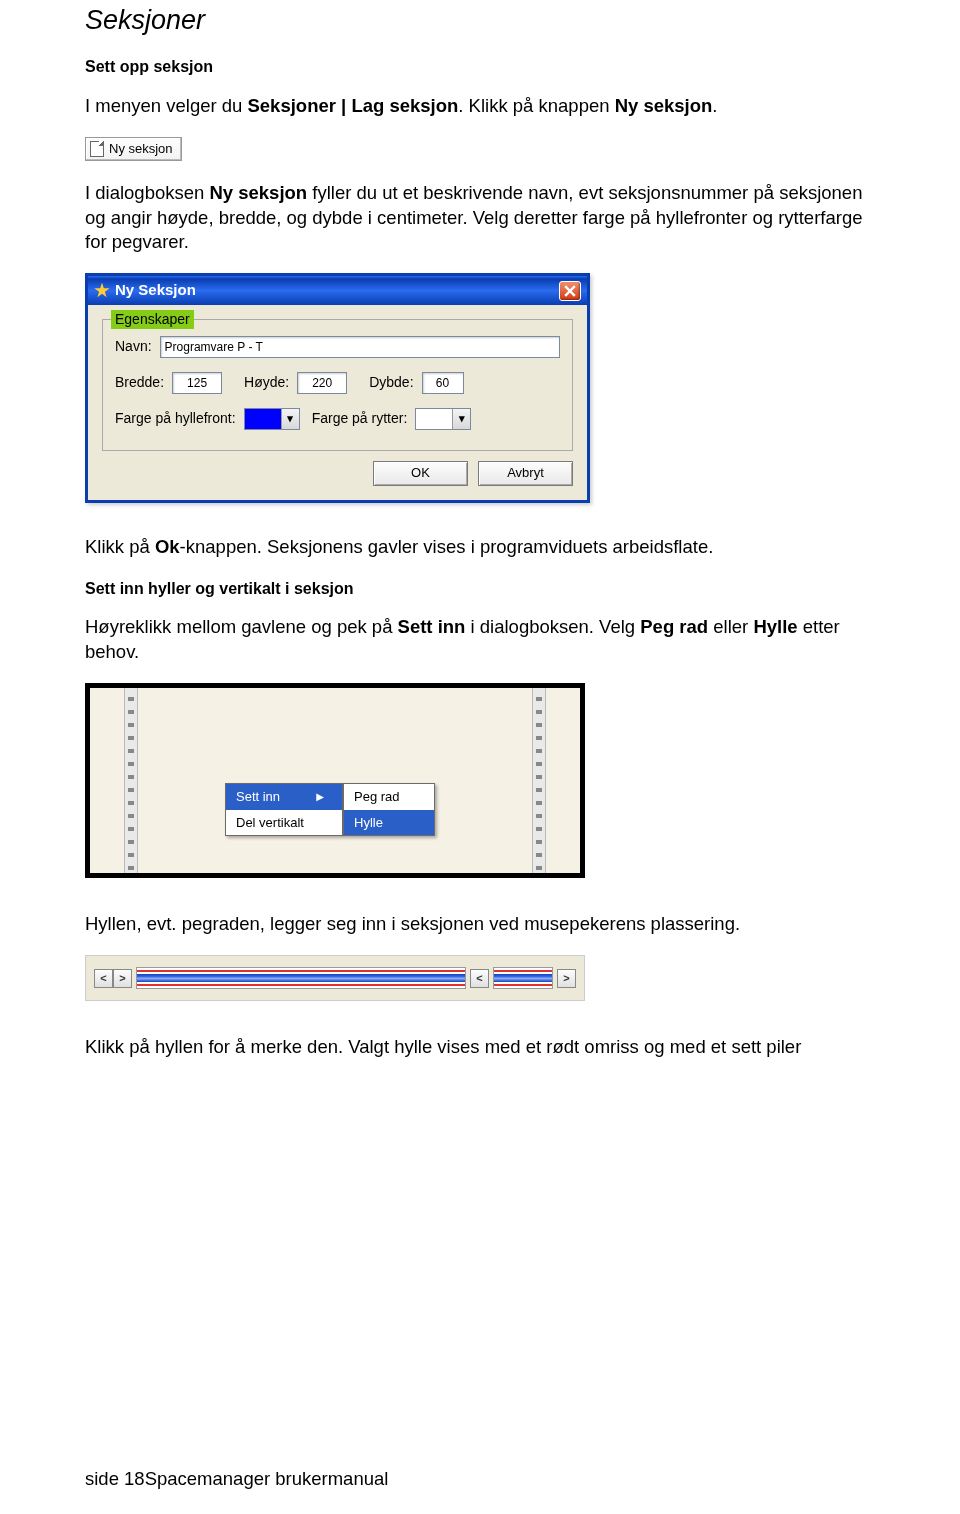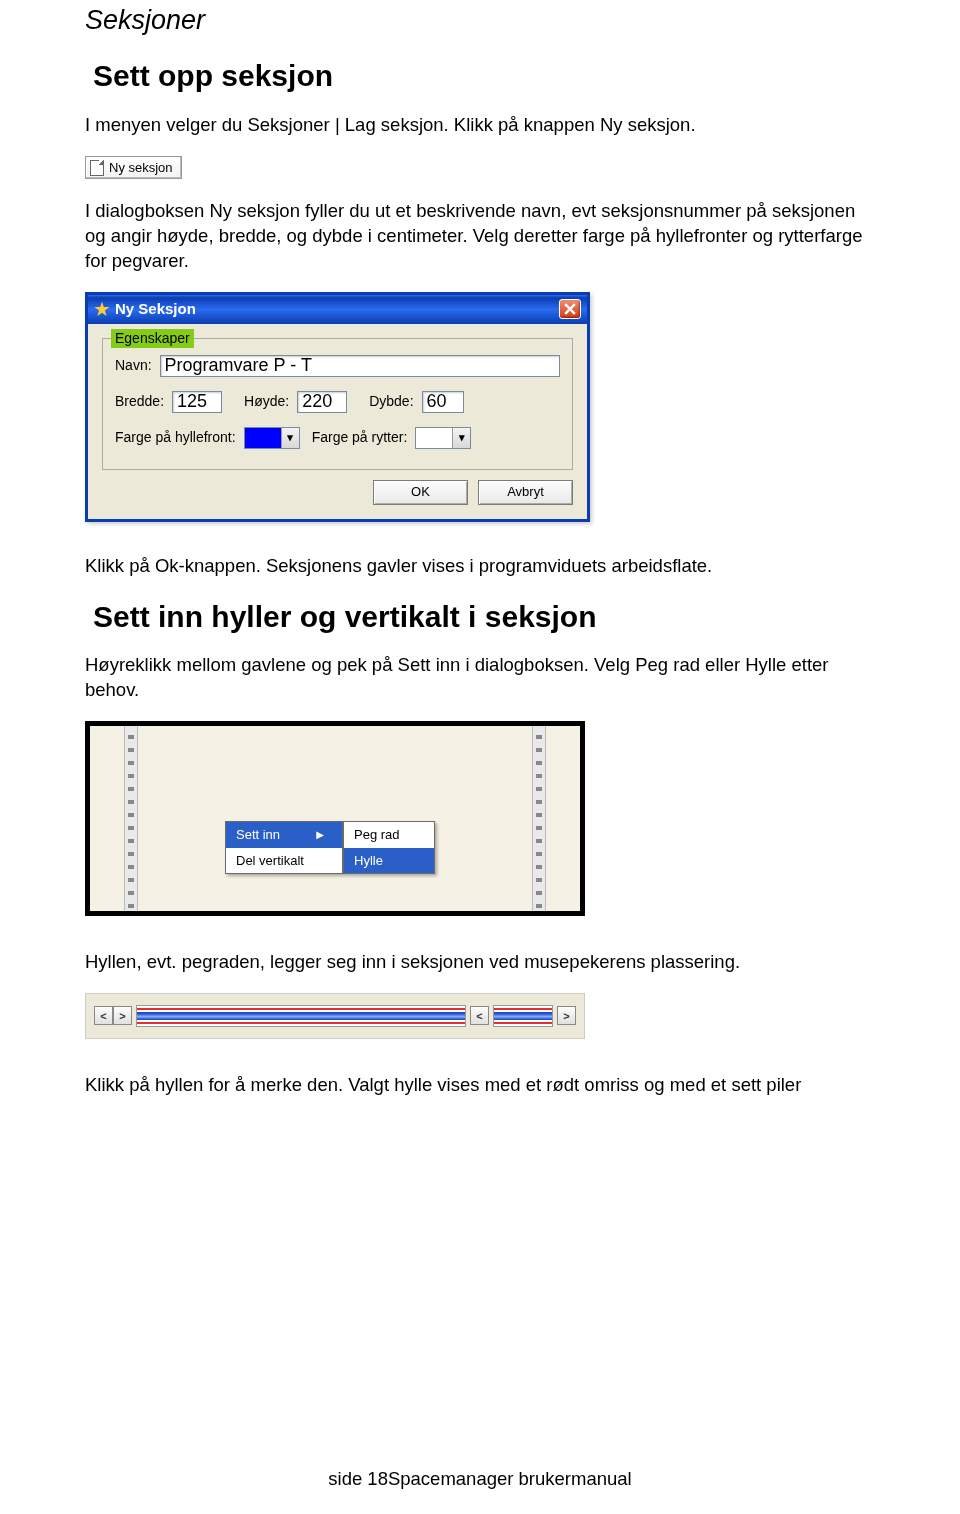--- a/index.html
+++ b/index.html
@@ -23,9 +23,8 @@
   }
   h2.sub-heading {
     font-weight: bold;
-    font-size: 30px;
+    font-size: 16px;
     margin-bottom: 16px;
-    margin-left: 8px;
   }
   p.body-text { margin-bottom: 18px; }
   .bold-inline { font-weight: normal; }

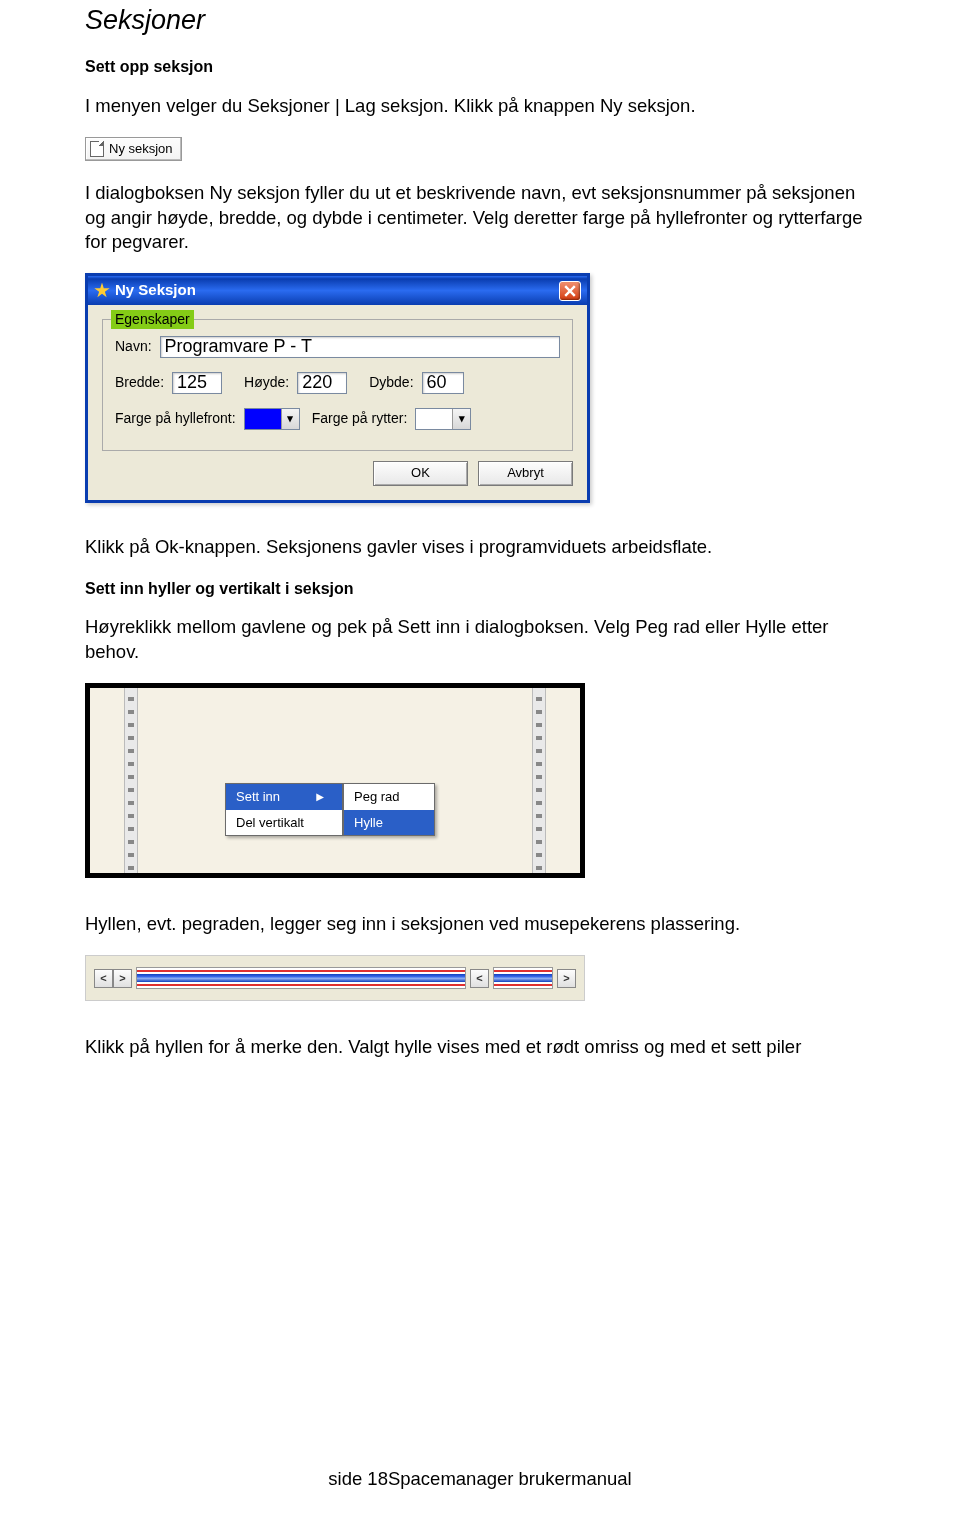--- a/index.html
+++ b/index.html
@@ -27,7 +27,7 @@
     margin-bottom: 16px;
   }
   p.body-text { margin-bottom: 18px; }
-  .bold-inline { font-weight: normal; }
+  .bold-inline { font-weight: bold; }
 
   
   .nyseksjon-btn {

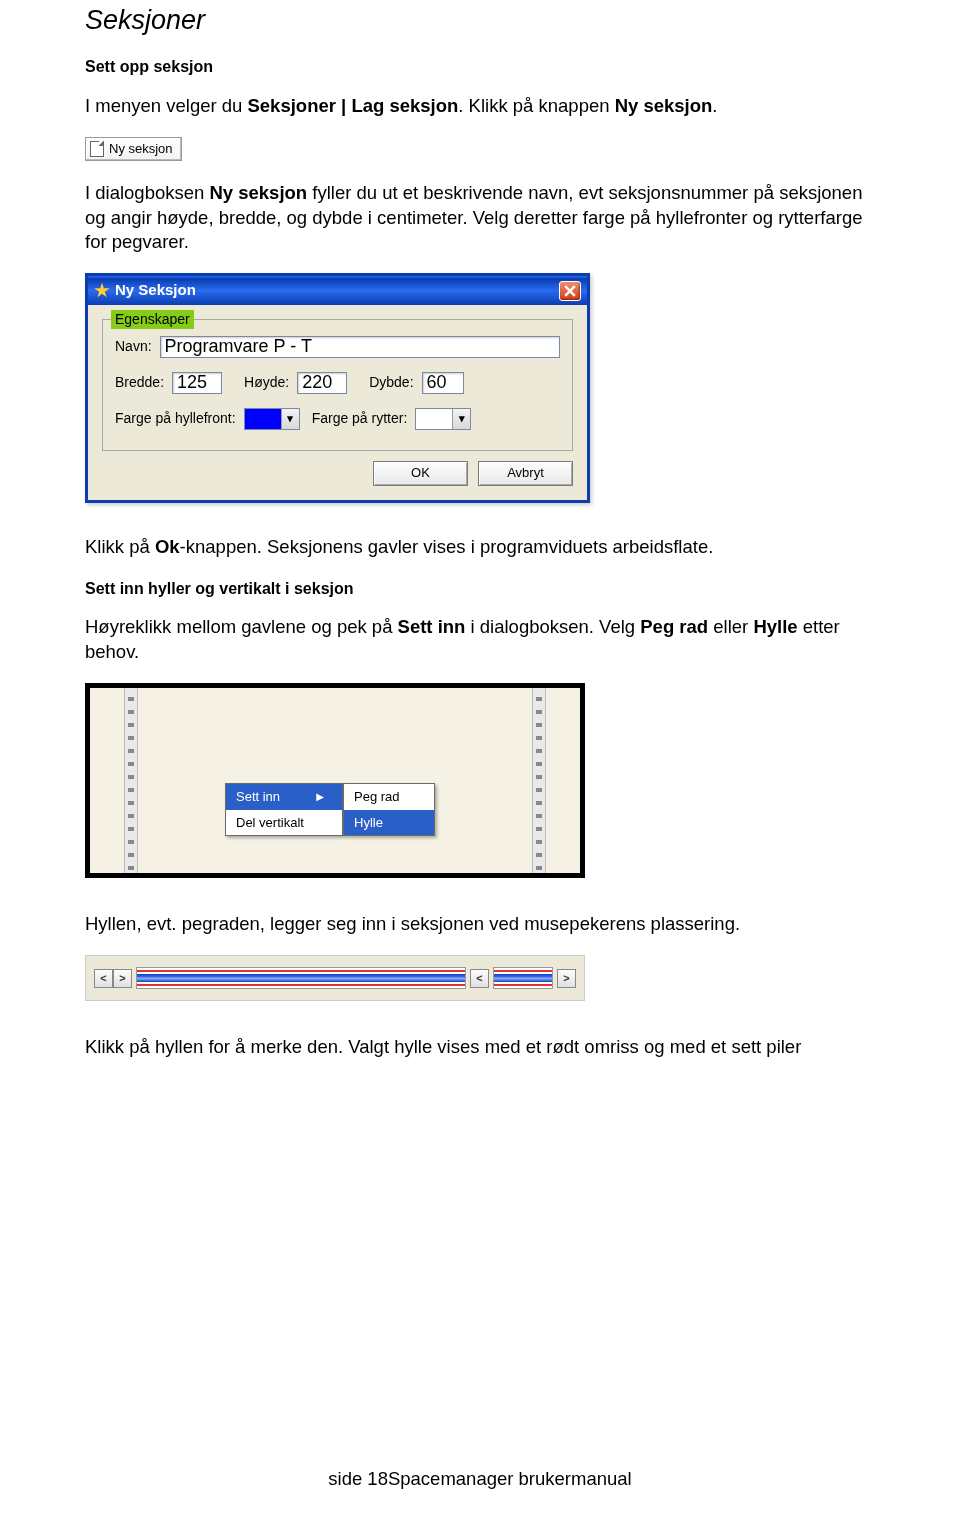--- a/index.html
+++ b/index.html
@@ -94,7 +94,7 @@
     border:1px solid #7a8aa0;
     background:#fff;
     height:22px;
-    font-size:18px;
+    font-size:12px;
     padding:2px 4px;
     box-shadow: inset 1px 1px 2px rgba(0,0,0,.2);
   }

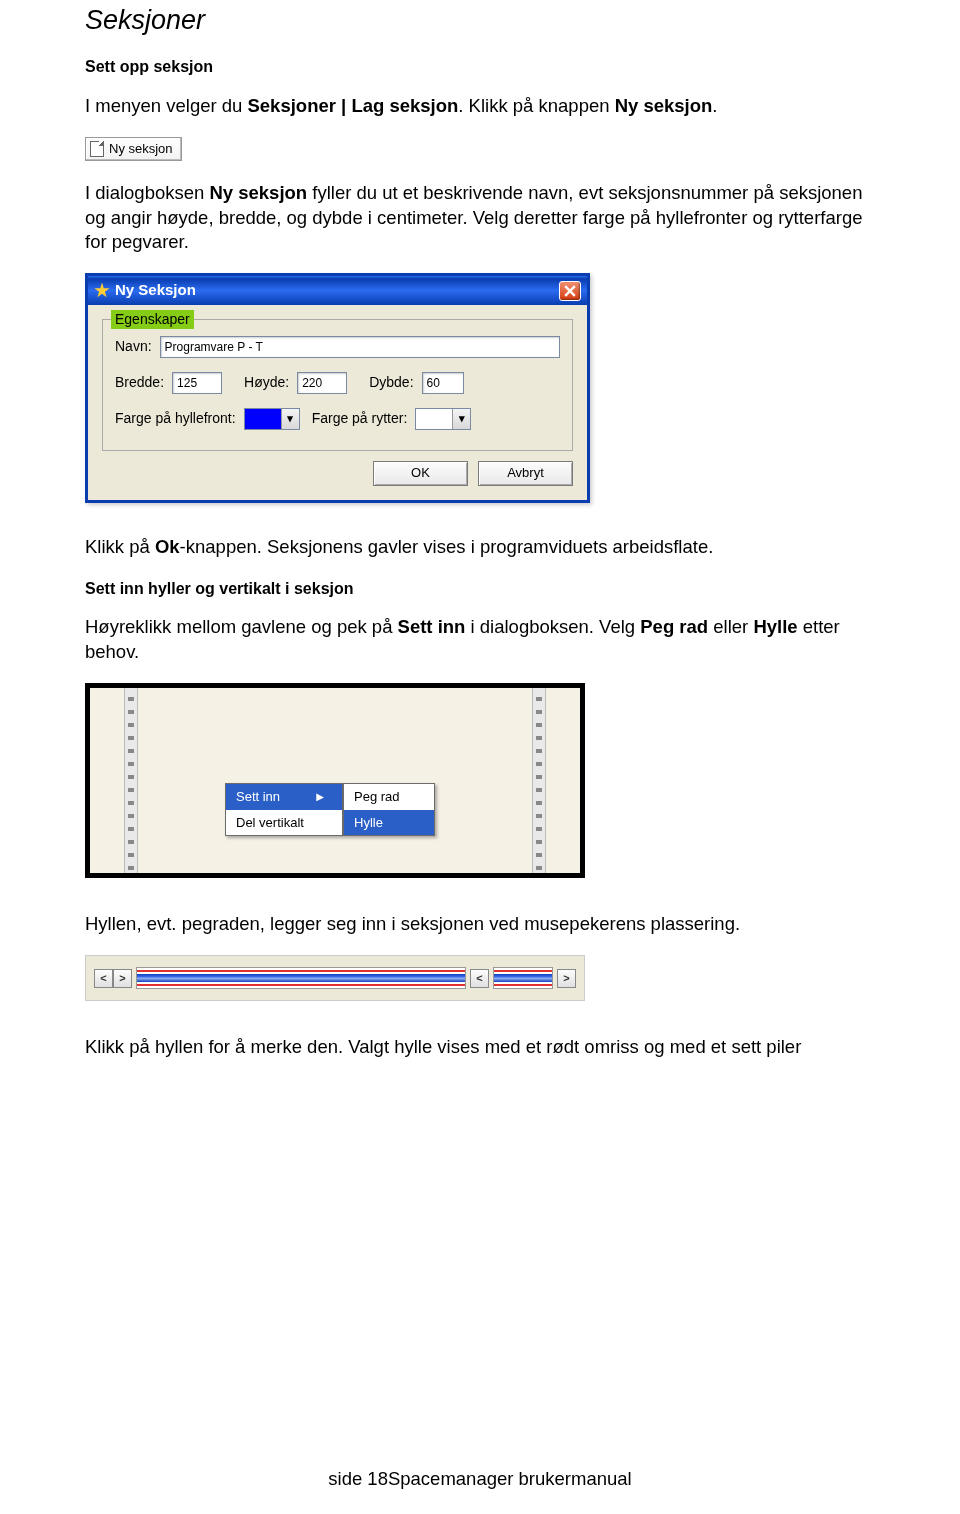--- a/index.html
+++ b/index.html
@@ -99,7 +99,7 @@
     box-shadow: inset 1px 1px 2px rgba(0,0,0,.2);
   }
   .txt.navn { flex:1; }
-  .txt.small { width:50px; }
+  .txt.small { width:50px;text-align:center; }
   .color-picker {
     display:flex; align-items:center;
     border:1px solid #7a8aa0;

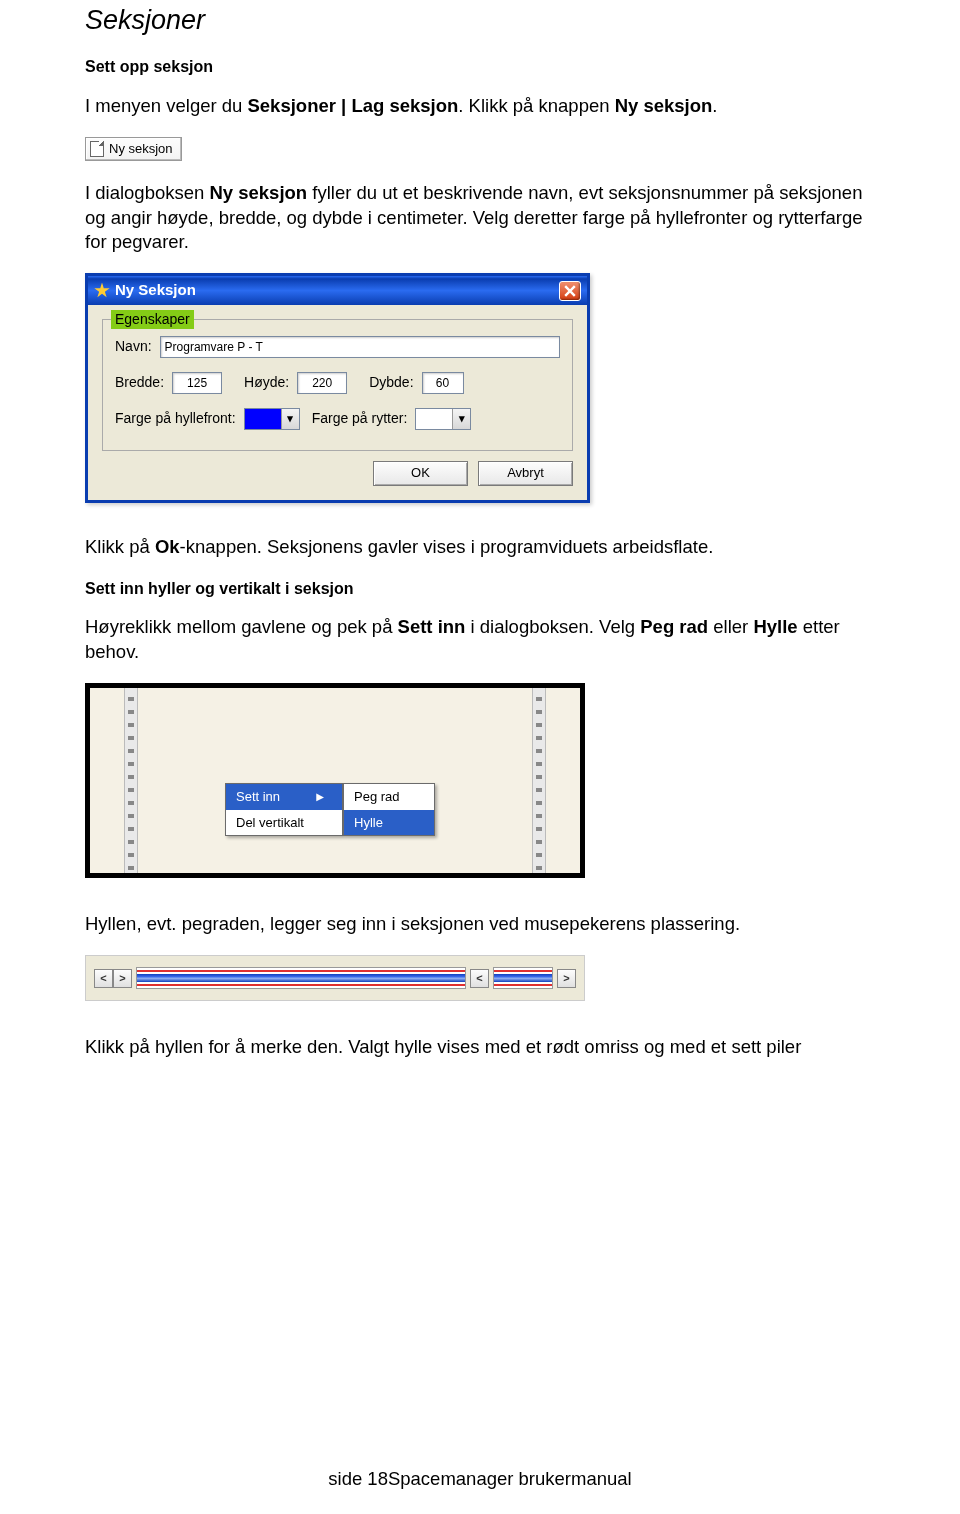--- a/index.html
+++ b/index.html
@@ -197,7 +197,7 @@
     position:absolute;
     left:85px; right:85px;
     bottom:22px;
-    display:flex; justify-content:center;
+    display:flex; justify-content:flex-start;
     font-size:18.5px;
   }
 </style>

